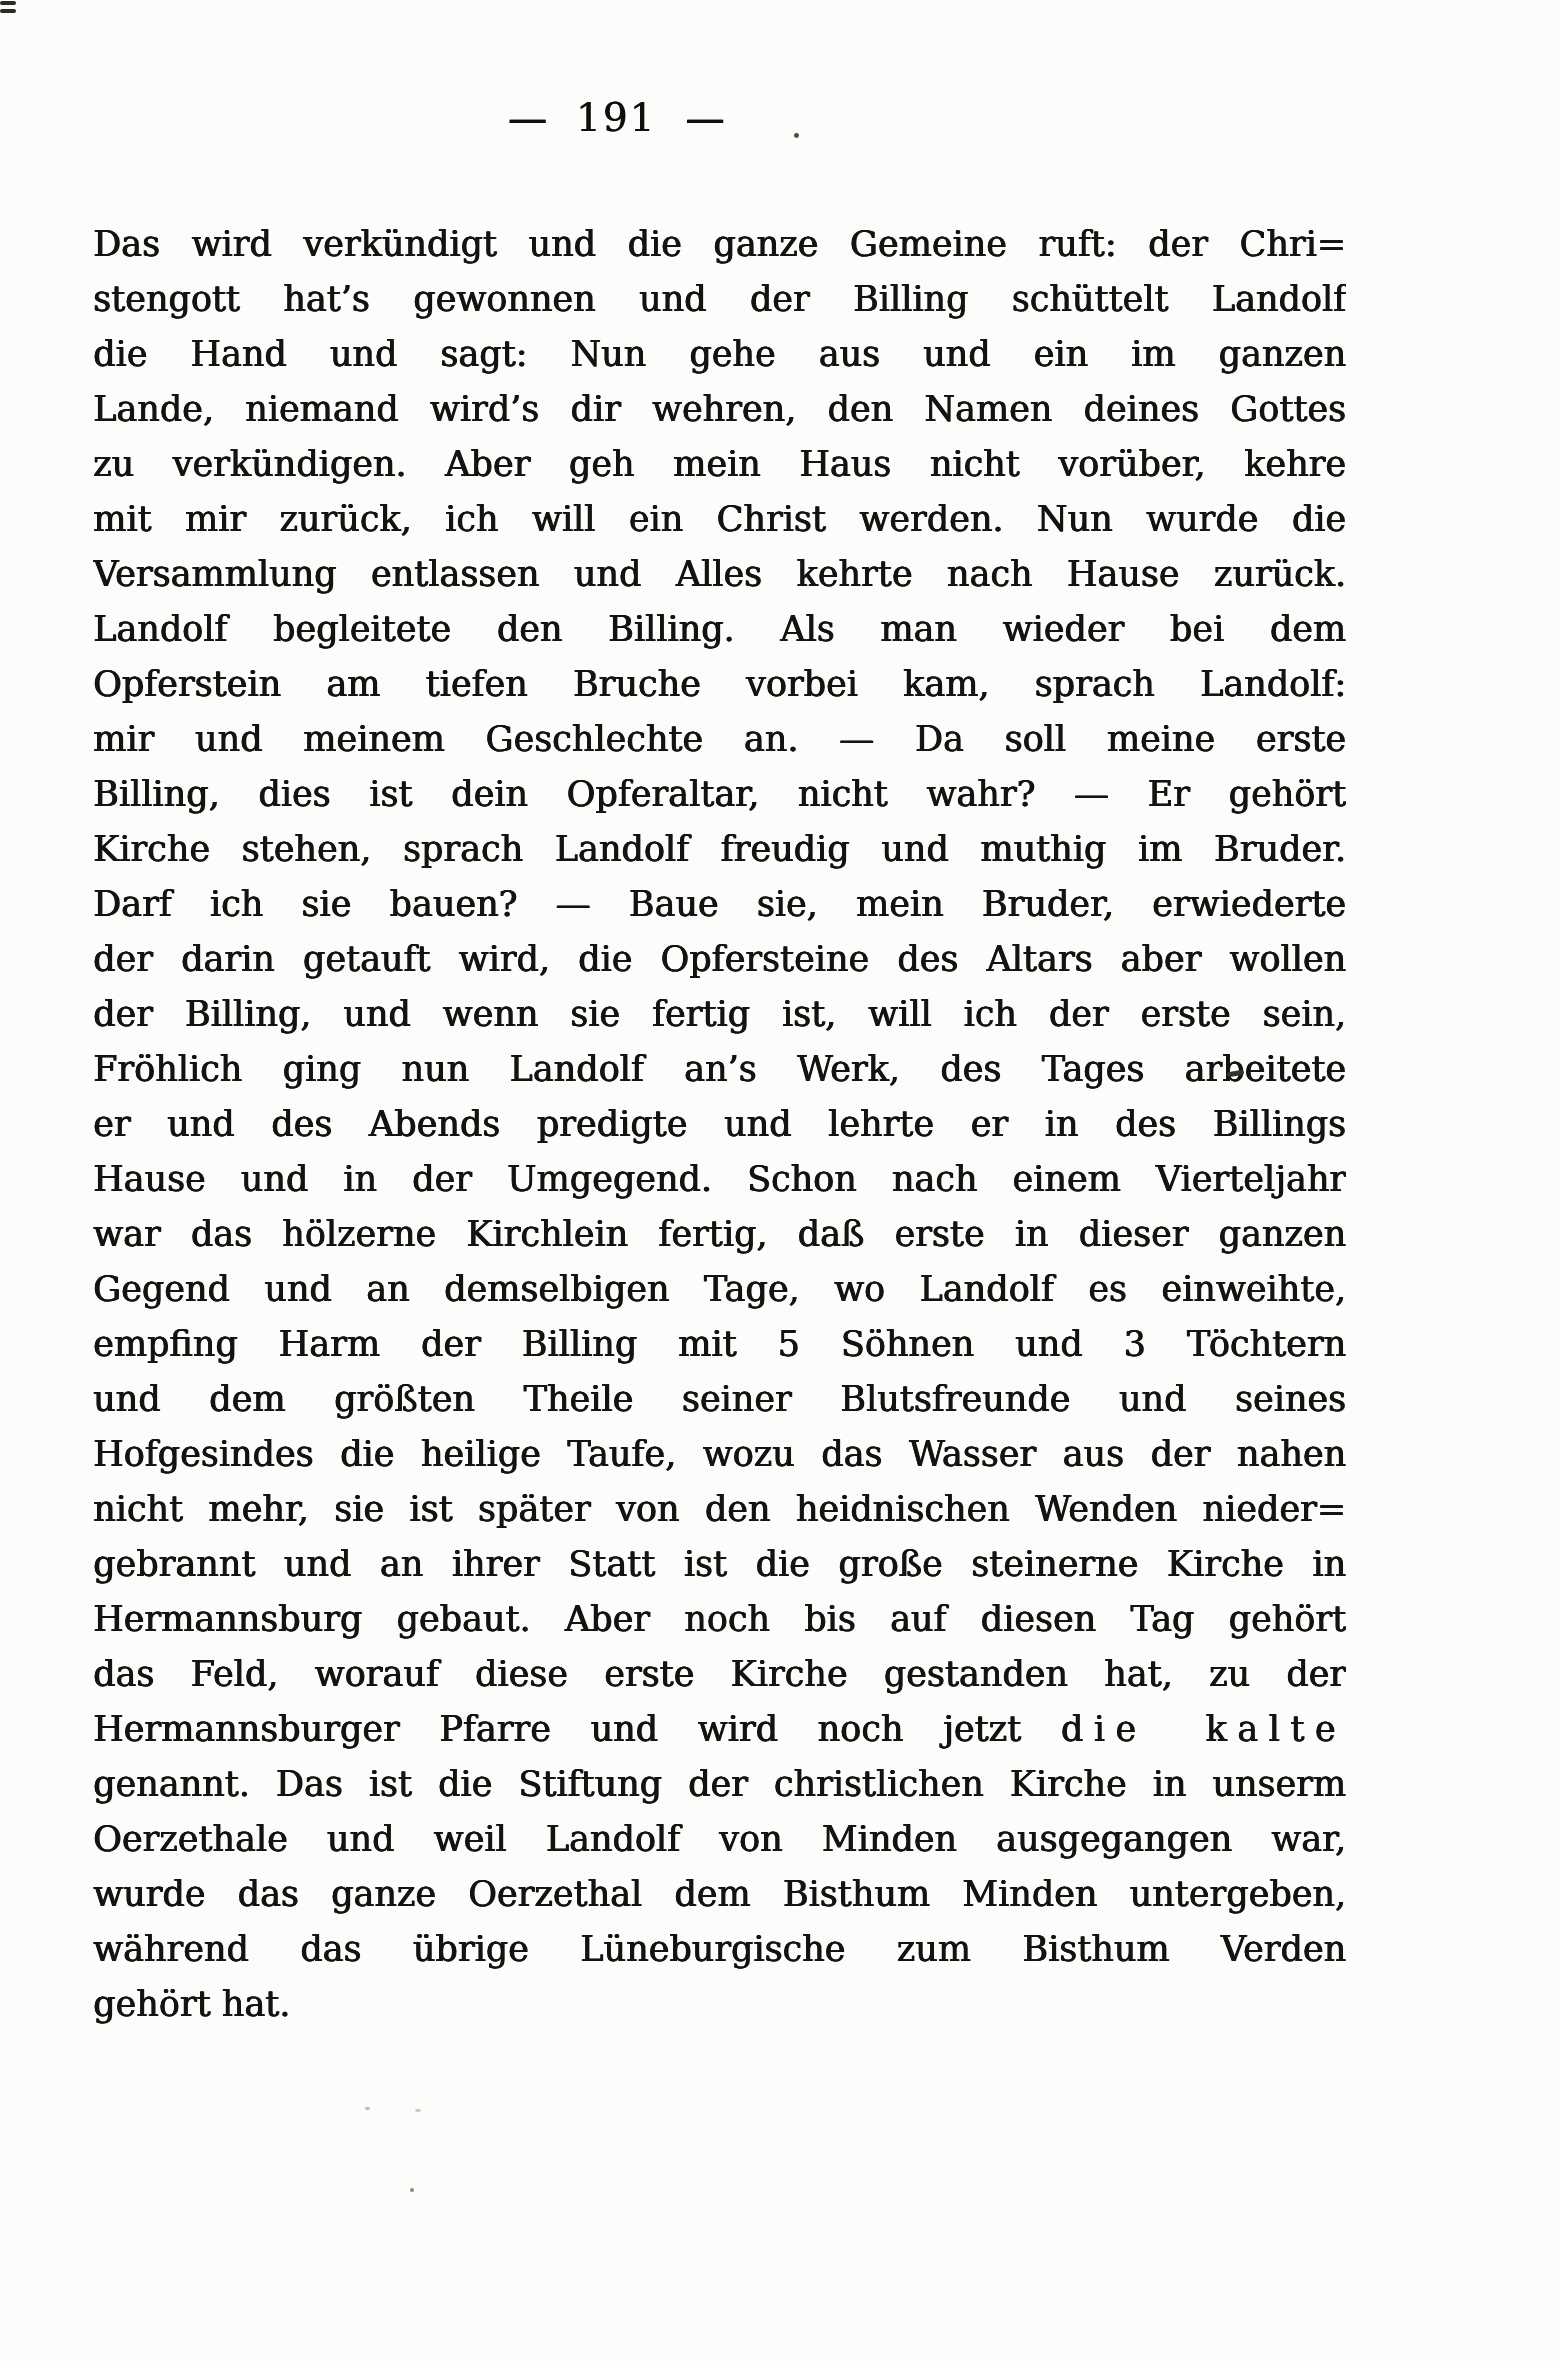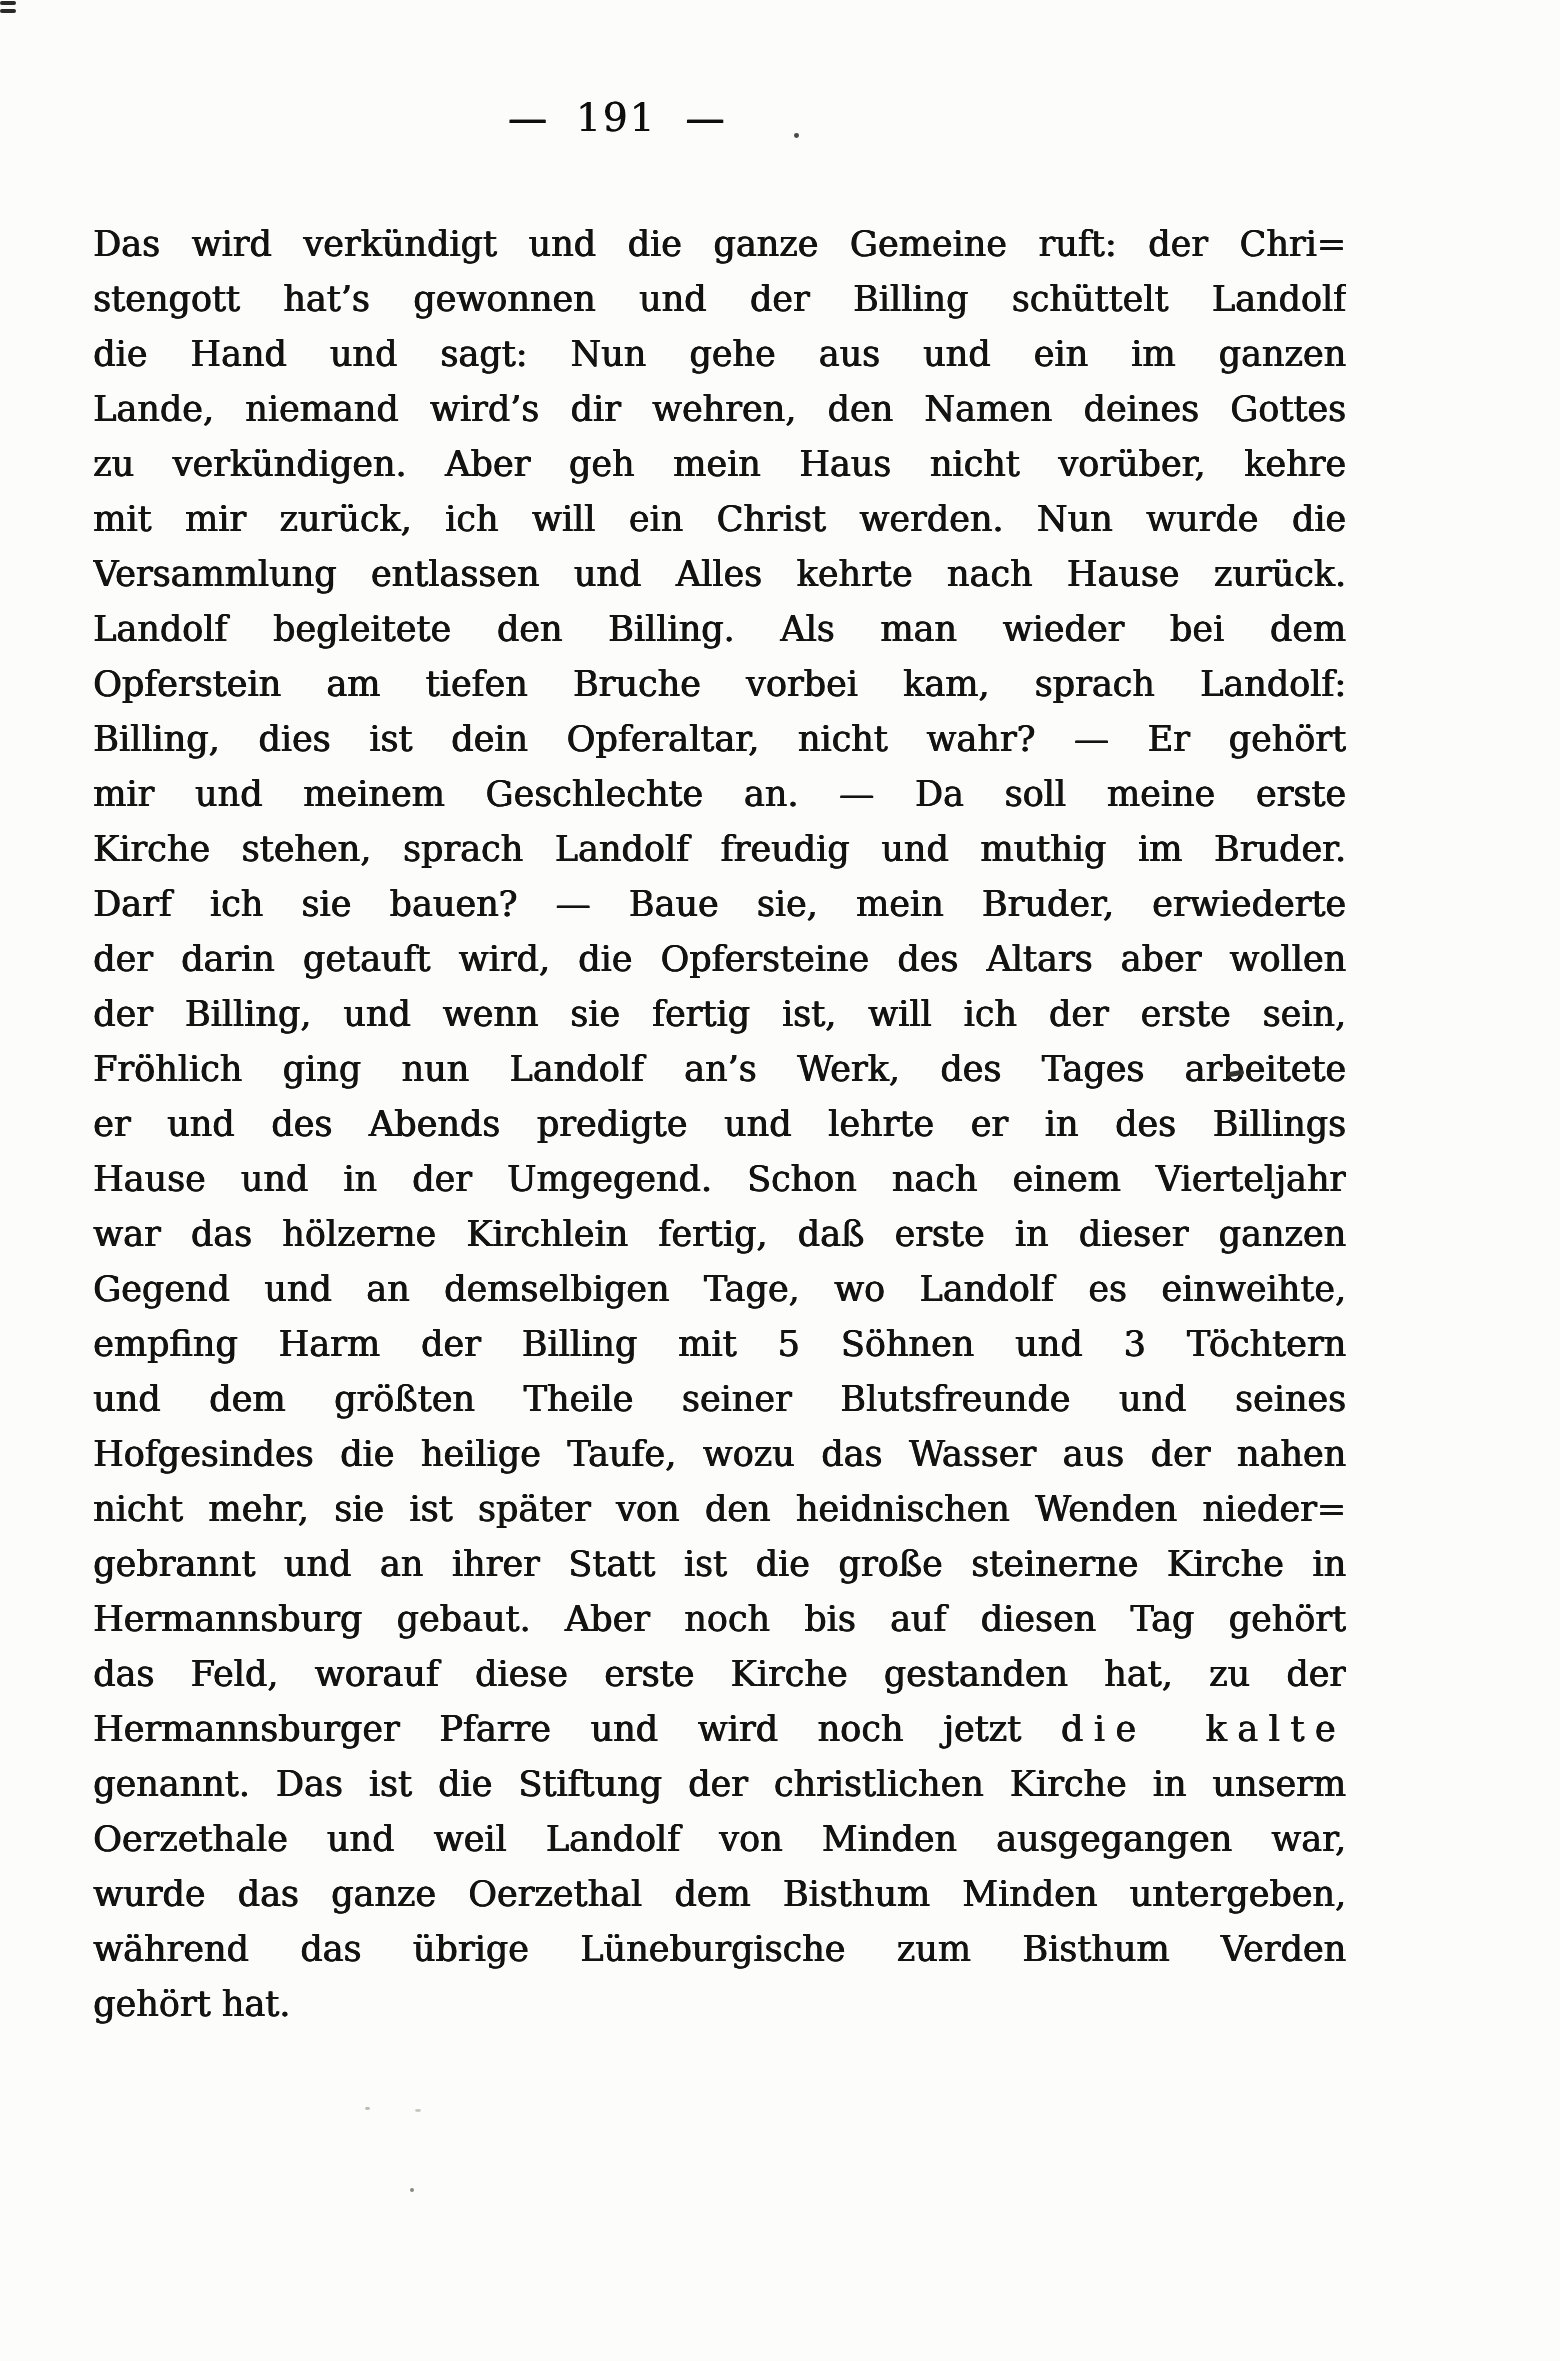--- a/index.html
+++ b/index.html
@@ -87,8 +87,8 @@
       <div class="line"><span>Versammlung entlassen und Alles kehrte nach Hause zurück.</span></div>
       <div class="line"><span>Landolf begleitete den Billing. Als man wieder bei dem</span></div>
       <div class="line"><span>Opferstein am tiefen Bruche vorbei kam, sprach Landolf:</span></div>
+      <div class="line"><span>mir und meinem Geschlechte an. — Da soll meine erste</span></div>
       <div class="line"><span>Billing, dies ist dein Opferaltar, nicht wahr? — Er gehört</span></div>
-      <div class="line"><span>mir und meinem Geschlechte an. — Da soll meine erste</span></div>
       <div class="line"><span>Kirche stehen, sprach Landolf freudig und muthig im Bruder.</span></div>
       <div class="line"><span>Darf ich sie bauen? — Baue sie, mein Bruder, erwiederte</span></div>
       <div class="line"><span>der darin getauft wird, die Opfersteine des Altars aber wollen</span></div>

